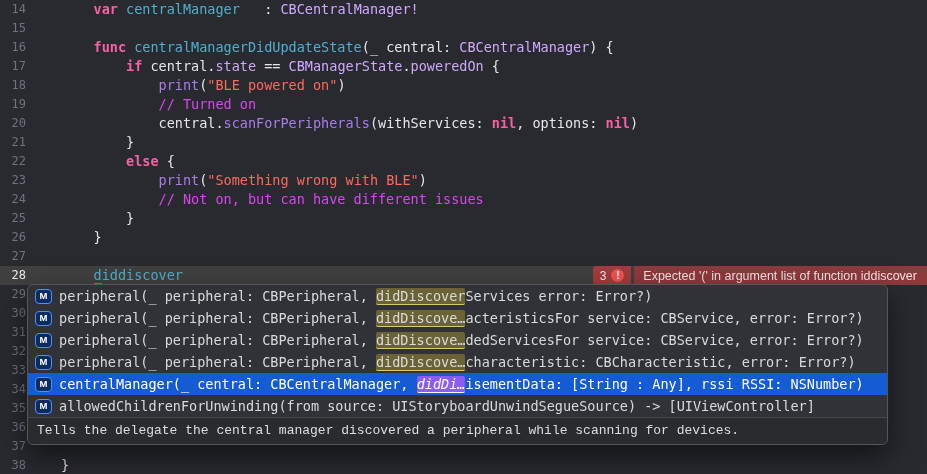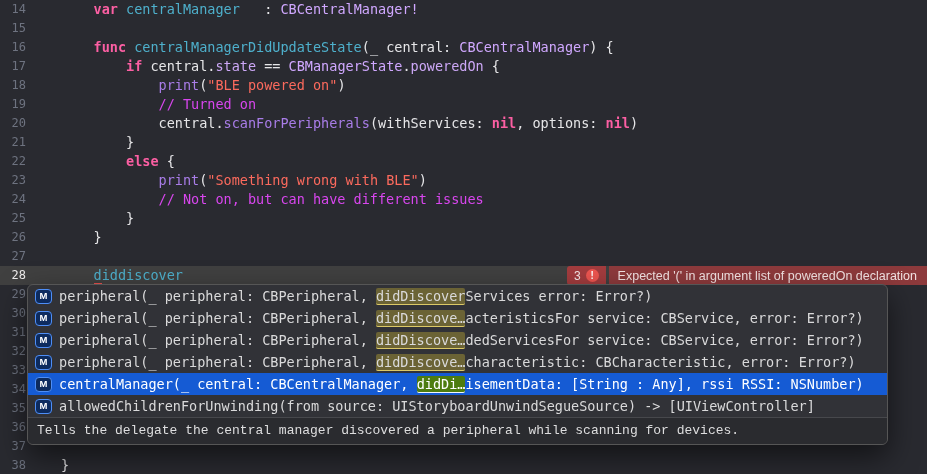--- a/index.html
+++ b/index.html
@@ -108,7 +108,7 @@
       <span class="count">3</span>
       <span class="err-ico">!</span>
     </div>
-    <div class="error-msg">Expected '(' in argument list of poweredOn declaration</div>
+    <div class="error-msg">Expected '(' in argument list of function iddiscover</div>
   </div>
 
   <div class="popup">

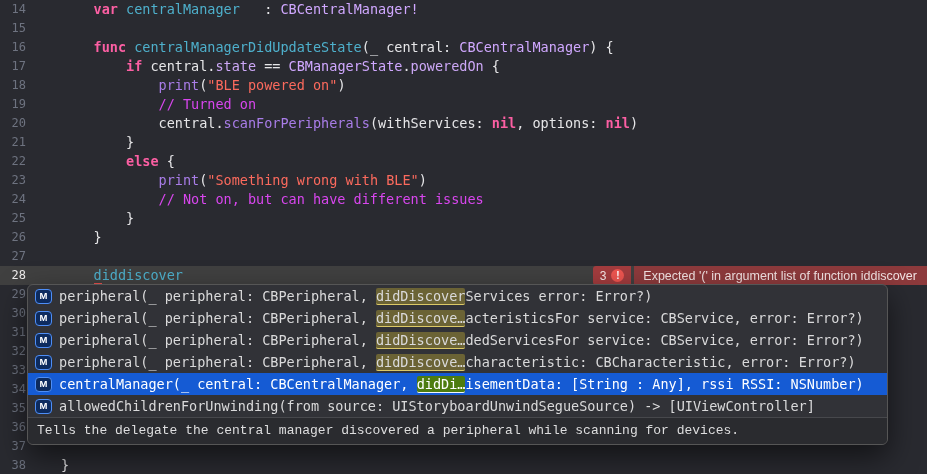--- a/index.html
+++ b/index.html
@@ -63,7 +63,7 @@
     background:#6b6335;border-bottom:1.5px solid #dcc967;border-radius:2px;
   }
   .popup-row.selected{background:#155bd4;color:#fff;}
-  .popup-row.selected .match{background:#4d7c0f;border-bottom-color:#f4f8ff;}
+  .popup-row.selected .match{background:#8b5cf6;border-bottom-color:#f4f8ff;font-style:italic;}
   .popup-desc{
     border-top:1px solid #47484c;background:#2a2b2f;color:#dededf;
     font-family:Liberation Mono, monospace;font-size:13px;

